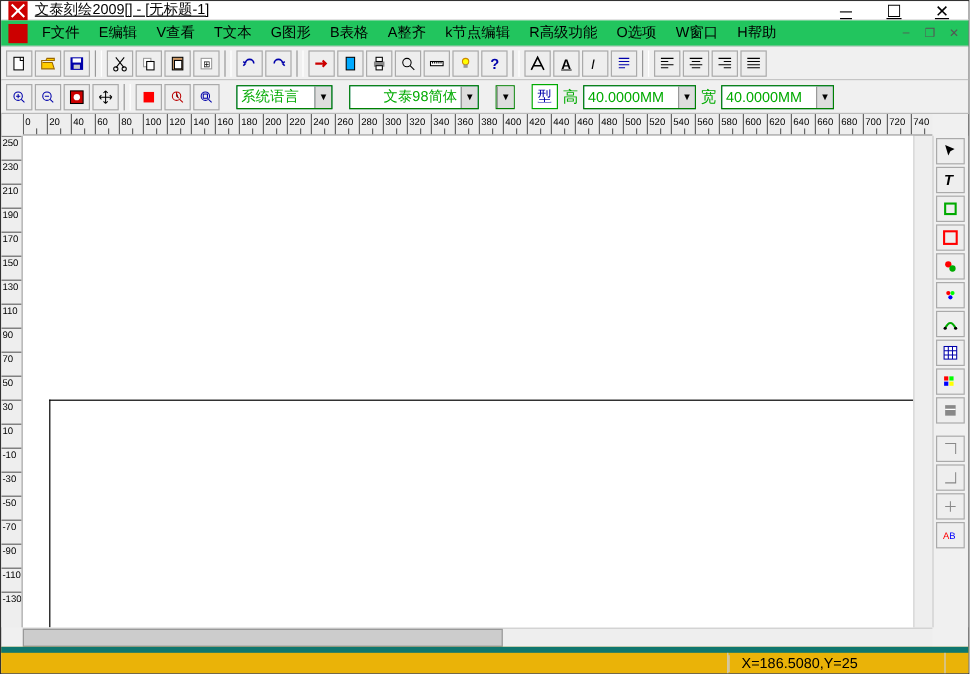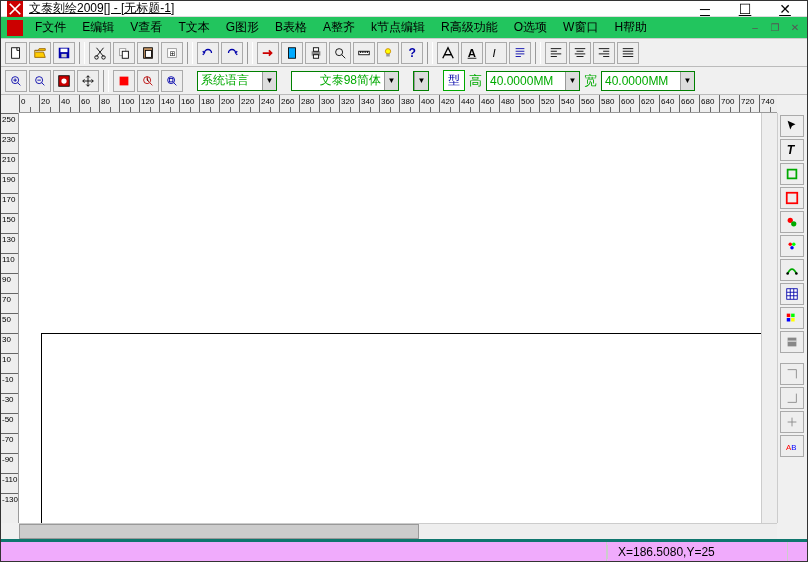--- a/index.html
+++ b/index.html
@@ -49,7 +49,7 @@
 .scroll-h .thumb { width: 400px; height: 100%; background: #ccc; border: 1px solid #999; }
 .scroll-v { width: 16px; background: #eee; border-left: 1px solid #ccc; display: flex; flex-direction: column; }
 
-.statusbar { height: 22px; background: #f0abfc; border-top: 3px solid #0f766e; display: flex; align-items: center; font-size: 12px; }
+.statusbar { height: 22px; background: #eab308; border-top: 5px solid #0f766e; display: flex; align-items: center; font-size: 12px; }
 .statusbar .coord { margin-left: auto; padding: 0 40px 0 10px; border-left: 1px solid #ccc; min-width: 180px; }
 .statusbar .seg { flex:1; border-right: 1px solid #ccc; height: 100%; }
 

